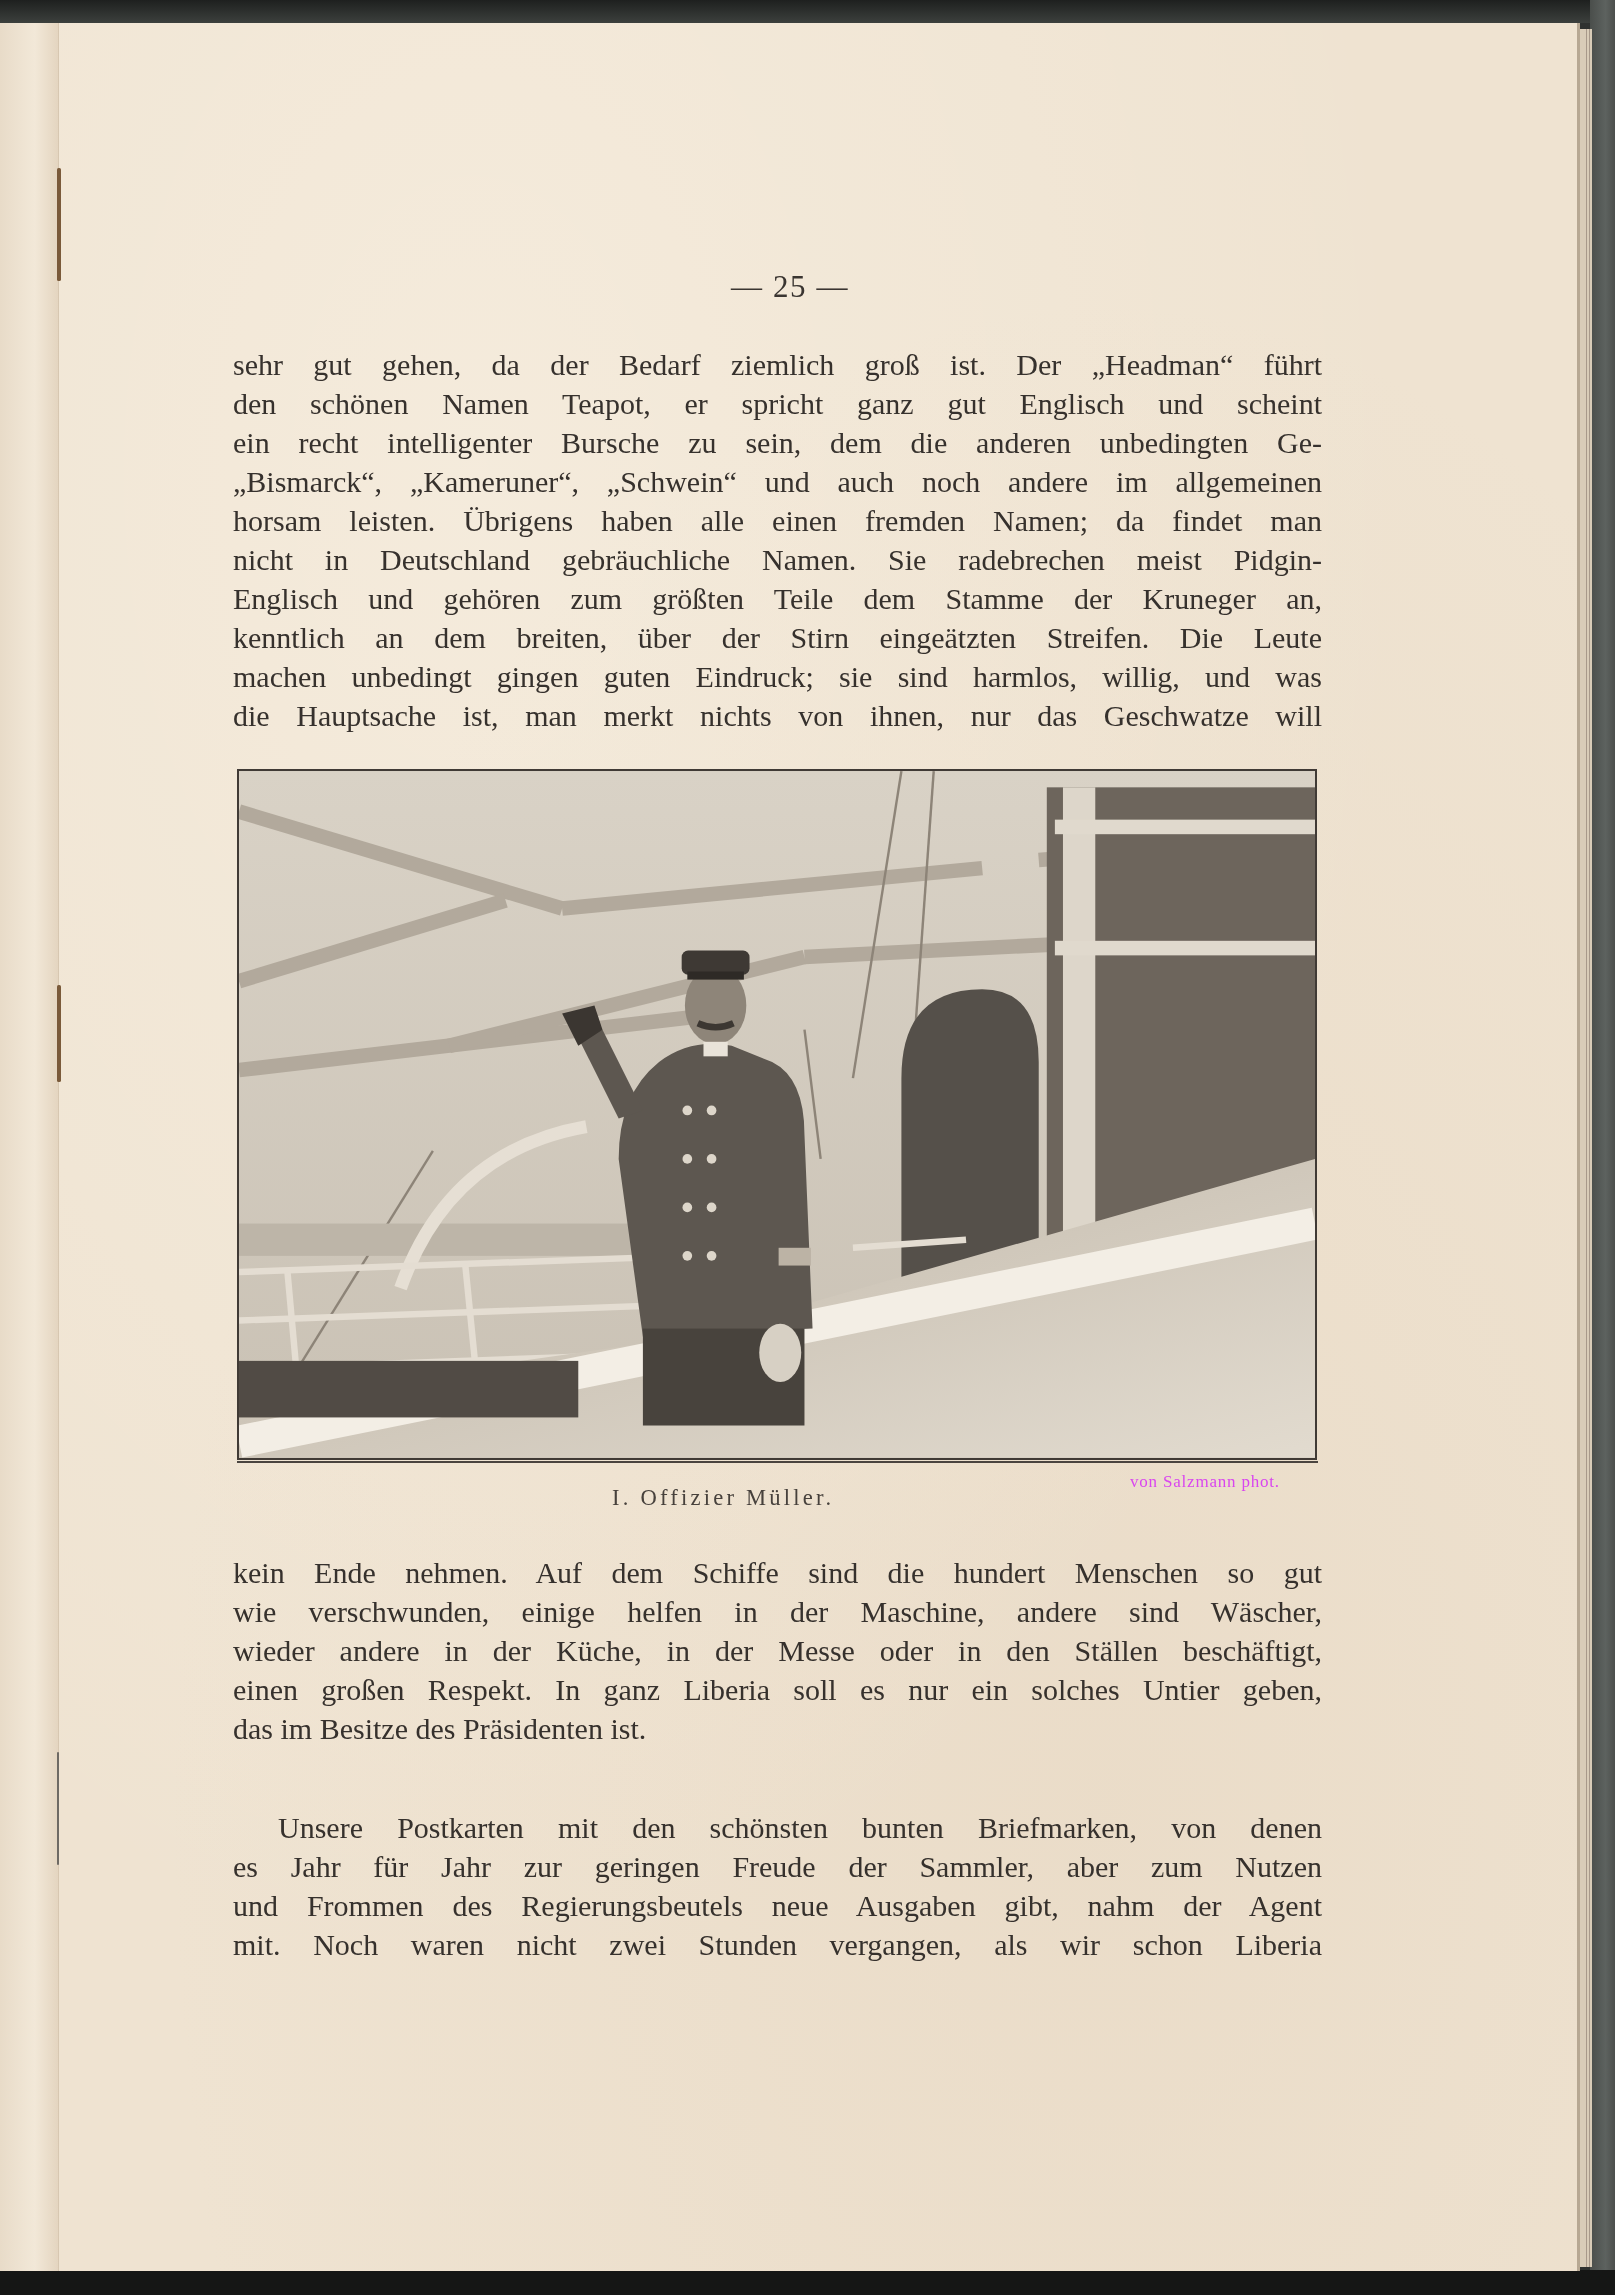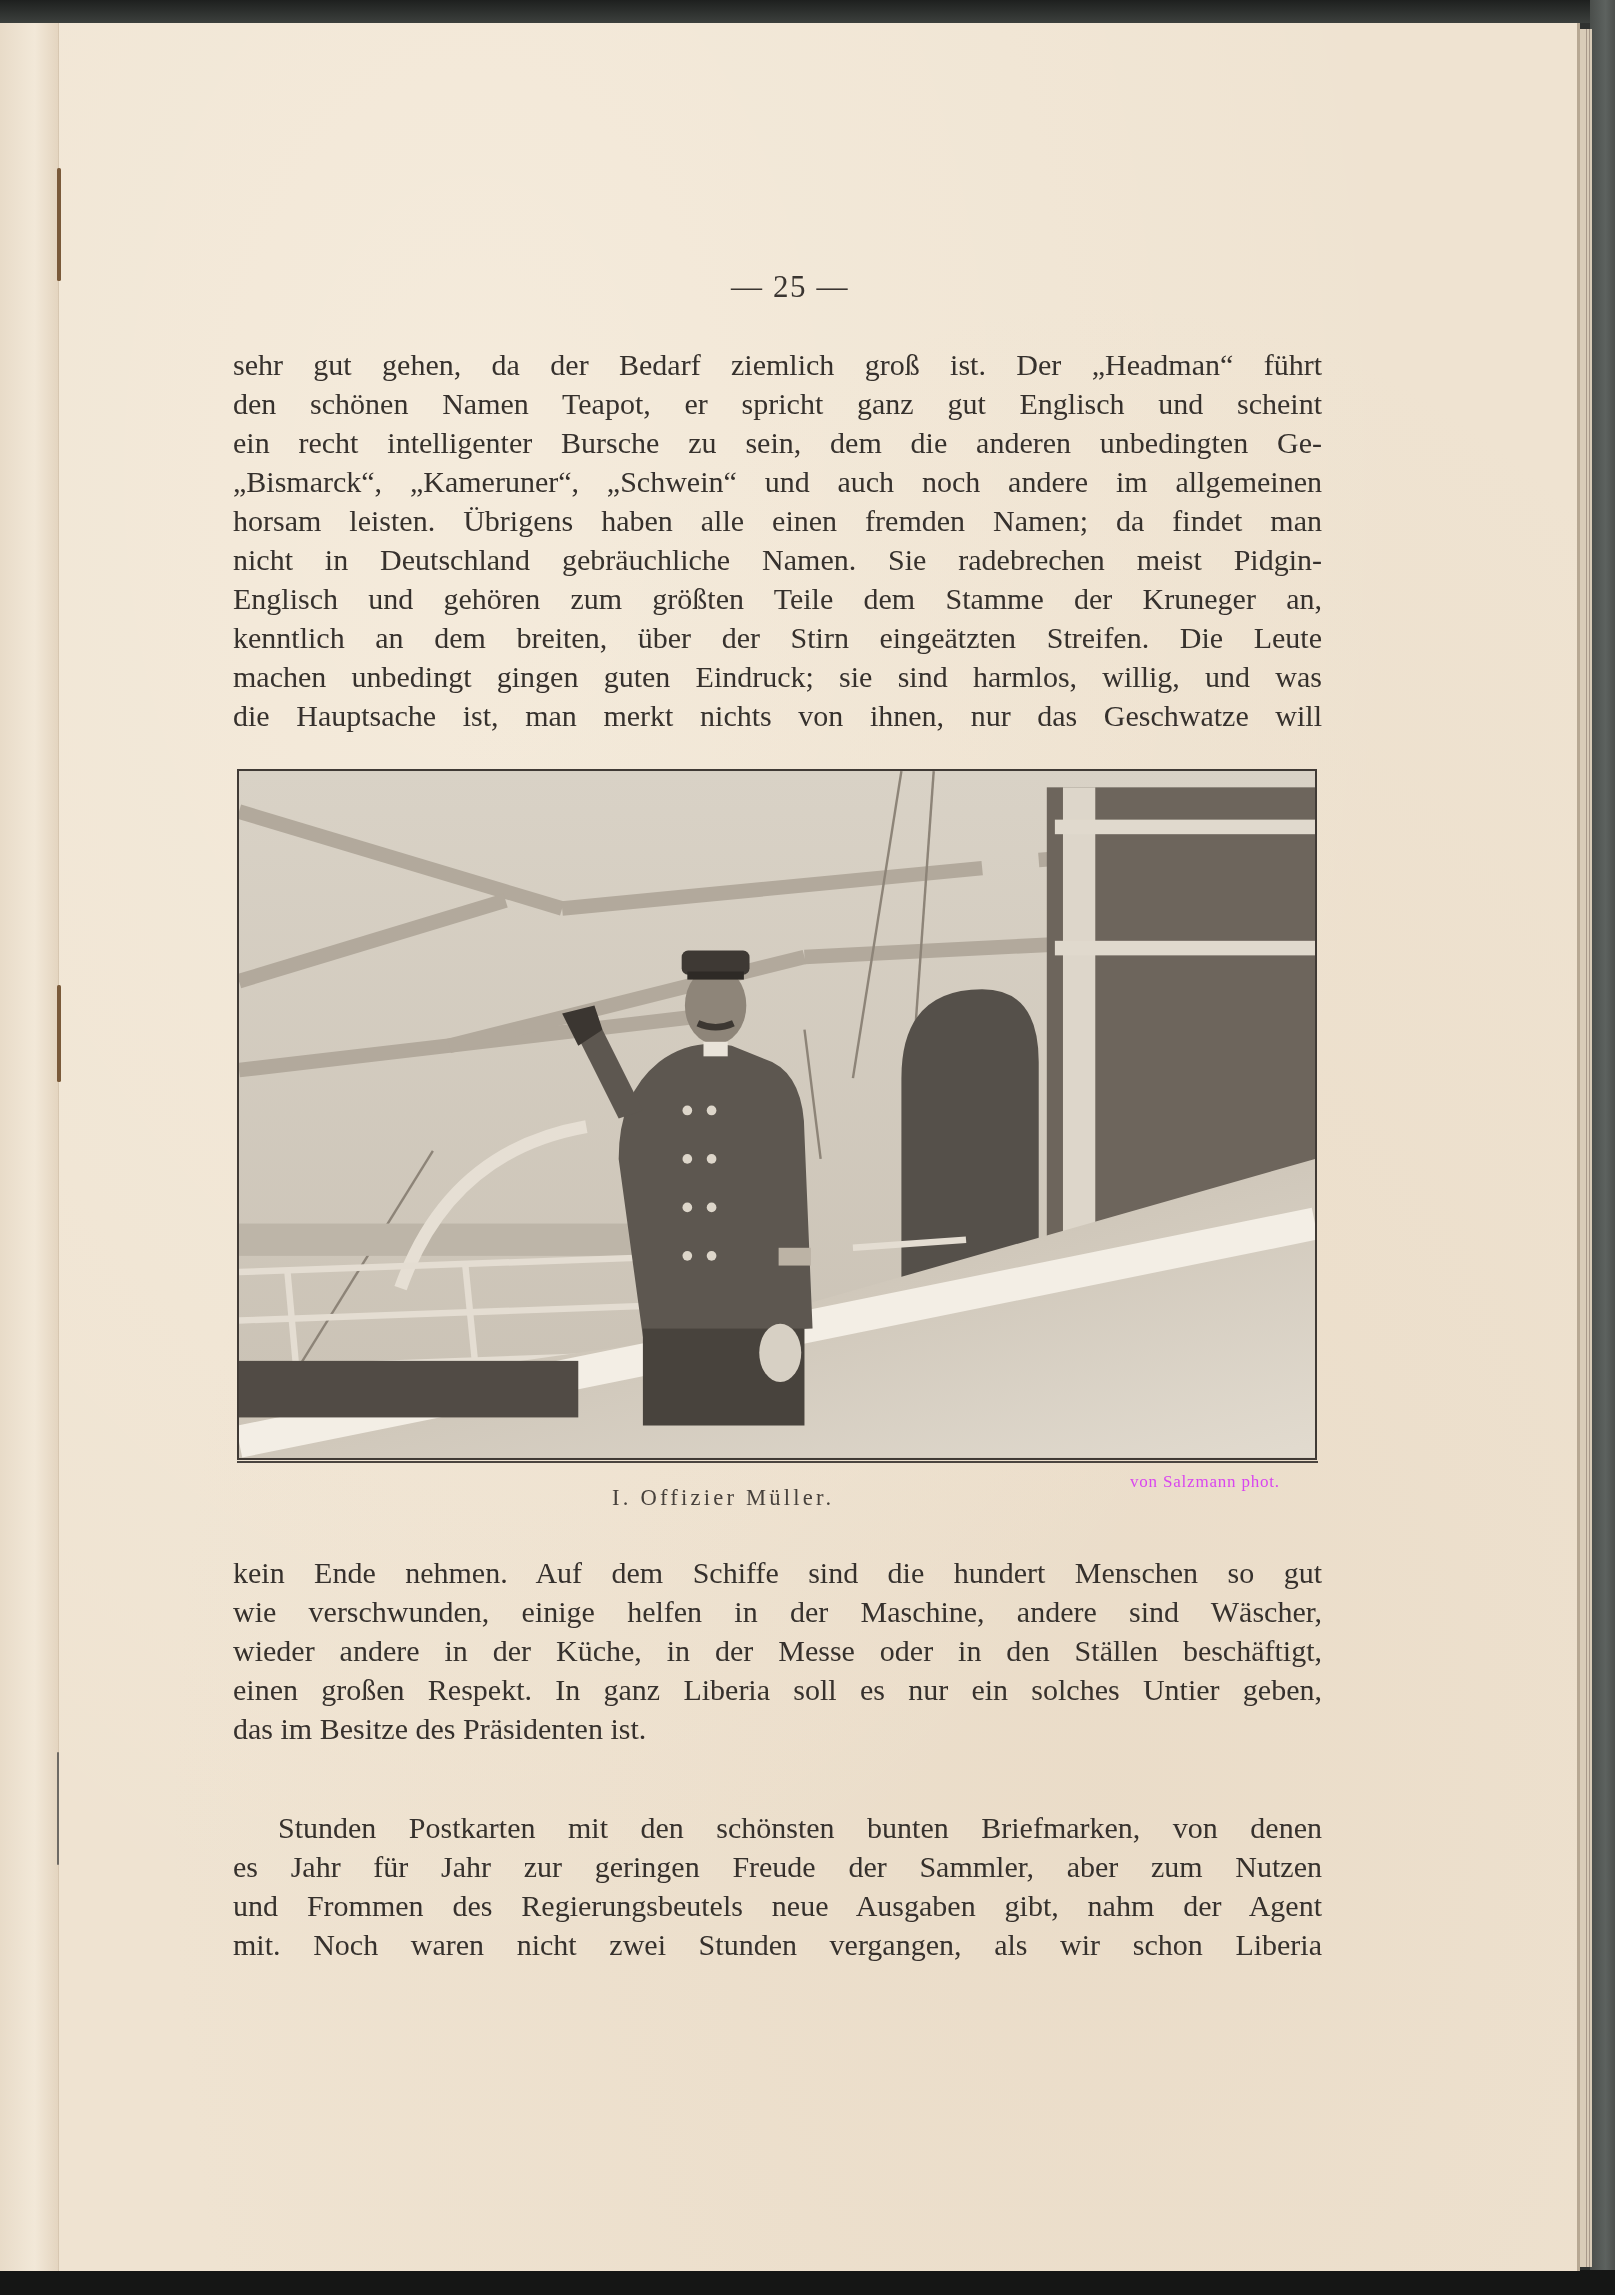--- a/index.html
+++ b/index.html
@@ -207,7 +207,7 @@
 </div>
 
 <div class="text-block block-3">
-  <span class="line indent">Stunden Postkarten mit den schönsten bunten Briefmarken, von denen</span>
+  <span class="line indent">Unsere Postkarten mit den schönsten bunten Briefmarken, von denen</span>
   <span class="line">es Jahr für Jahr zur geringen Freude der Sammler, aber zum Nutzen</span>
   <span class="line">und Frommen des Regierungsbeutels neue Ausgaben gibt, nahm der Agent</span>
   <span class="line">mit. Noch waren nicht zwei Stunden vergangen, als wir schon Liberia</span>

